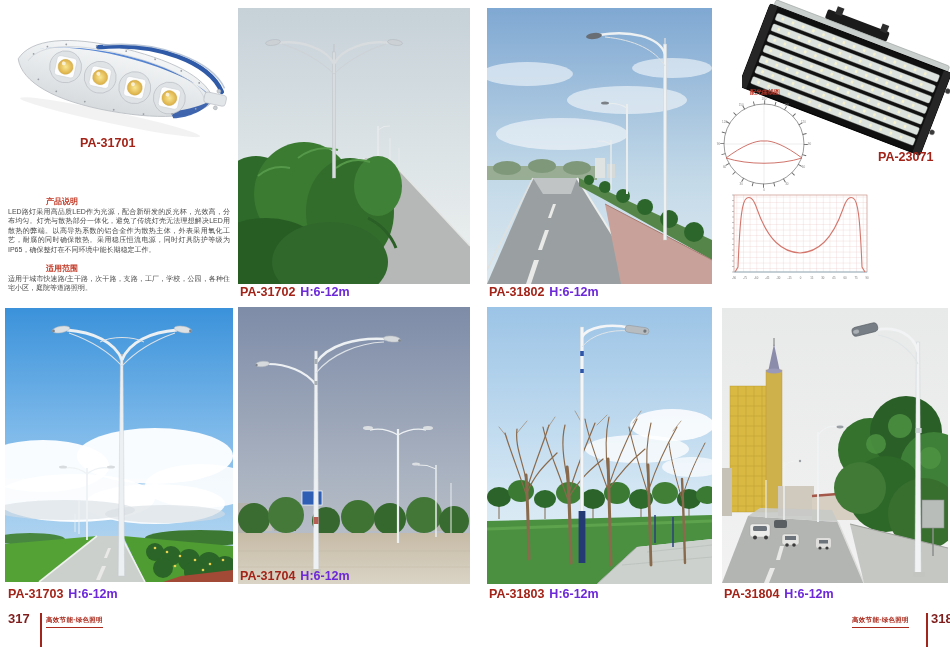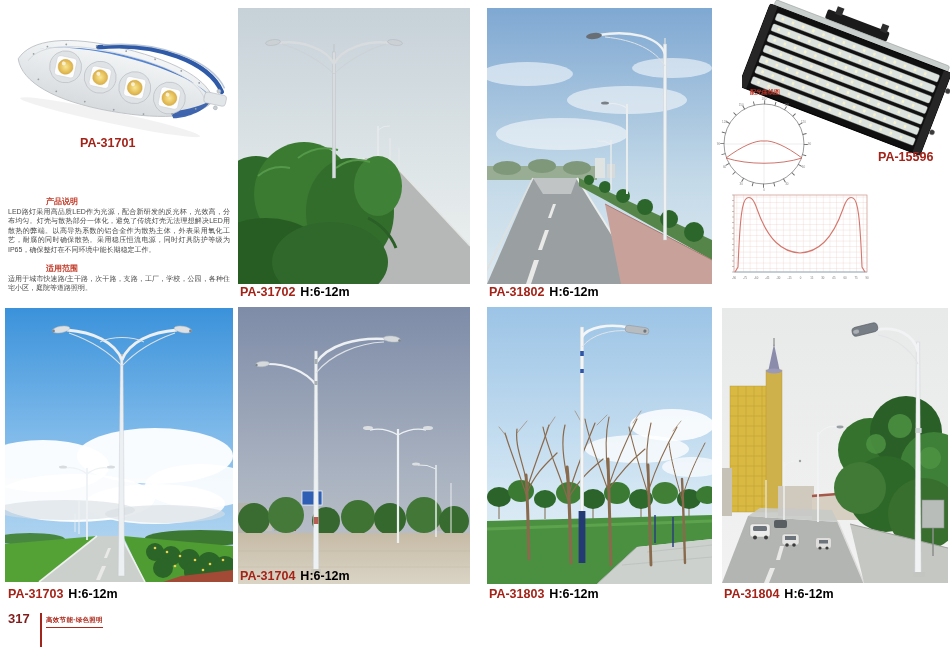--- a/index.html
+++ b/index.html
@@ -248,7 +248,7 @@
     </g>
   </svg>
   <div class="plabel" style="left:878px;top:150px">
-    <span class="code">PA-15596</span>
+    <span class="code">PA-23071</span>
   </div>
 
   <div class="chart-title" style="left:730px;top:88px;width:70px">配光曲线图</div>

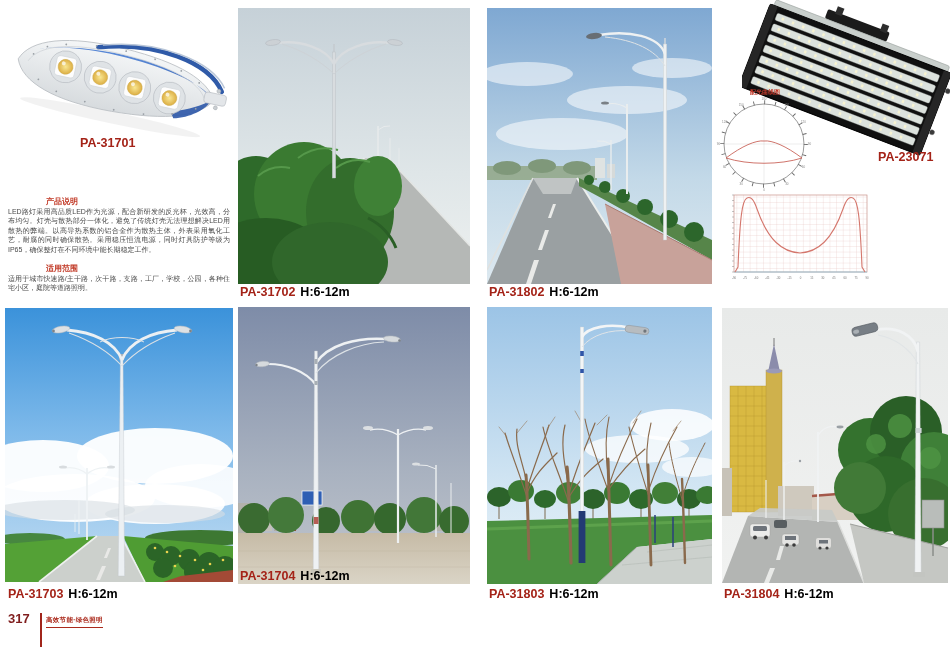--- a/index.html
+++ b/index.html
@@ -9,7 +9,7 @@
   svg{display:block;}
   .plabel{position:absolute;font-size:12.5px;font-weight:bold;white-space:nowrap;line-height:14px;}
   .plabel .code{color:#a42318;}
-  .plabel .spec{color:#000000;margin-left:5px;}
+  .plabel .spec{color:#6d28d9;margin-left:5px;}
   .heading{position:absolute;font-size:8px;font-weight:bold;color:#c23b28;line-height:9px;margin-left:38px;}
   .body-text{position:absolute;font-size:7px;line-height:9.4px;color:#4a4a4a;text-align:justify;}
   .chart-title{position:absolute;font-size:6px;font-weight:bold;color:#c0392b;text-align:center;}

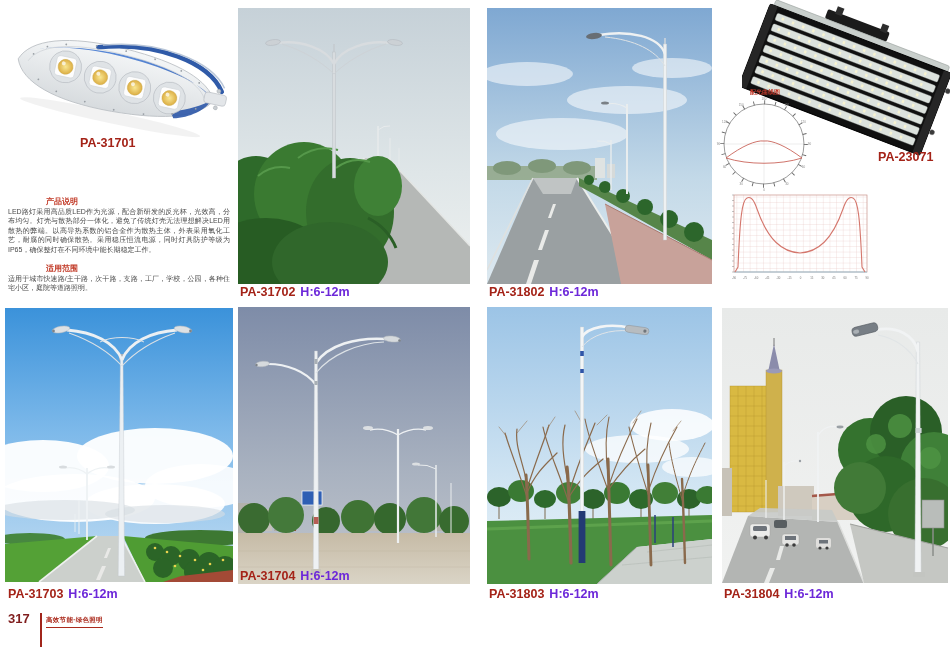--- a/index.html
+++ b/index.html
@@ -630,6 +630,11 @@
     <div class="vline" style="left:32px;top:1px"></div>
     <div class="slogan" style="left:38px;top:4px">高效节能·绿色照明</div>
   </div>
+  <div class="abs" style="left:850px;top:612px;width:100px;height:40px">
+    <div class="slogan" style="left:2px;top:4px">高效节能·绿色照明</div>
+    <div class="vline" style="left:76px;top:1px"></div>
+    <div class="pageno" style="left:81px;top:0">318</div>
+  </div>
 
 </div>
 

